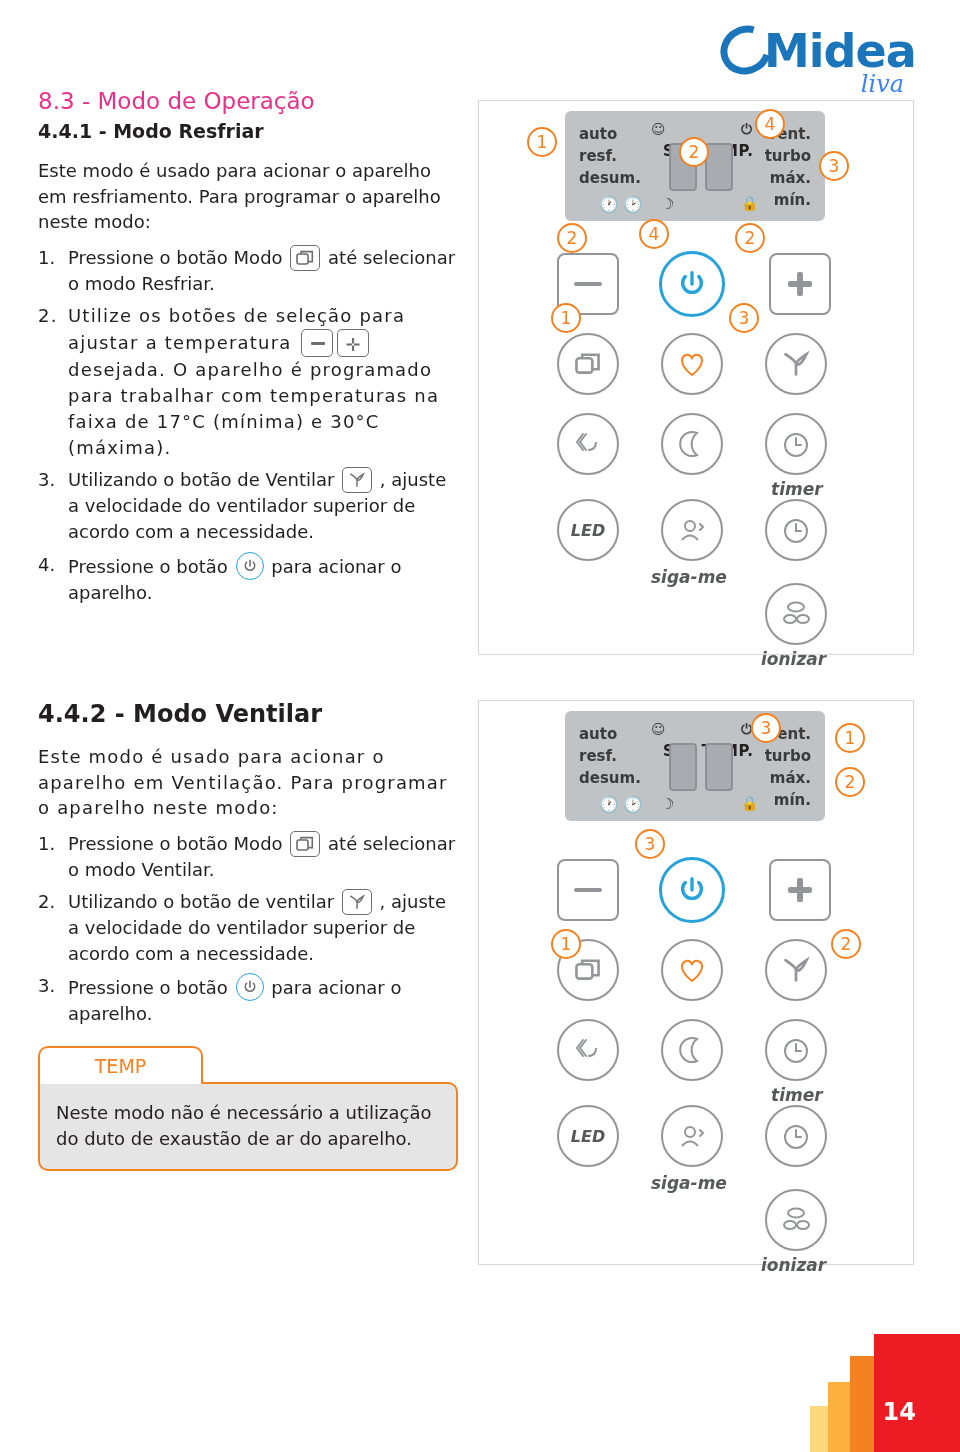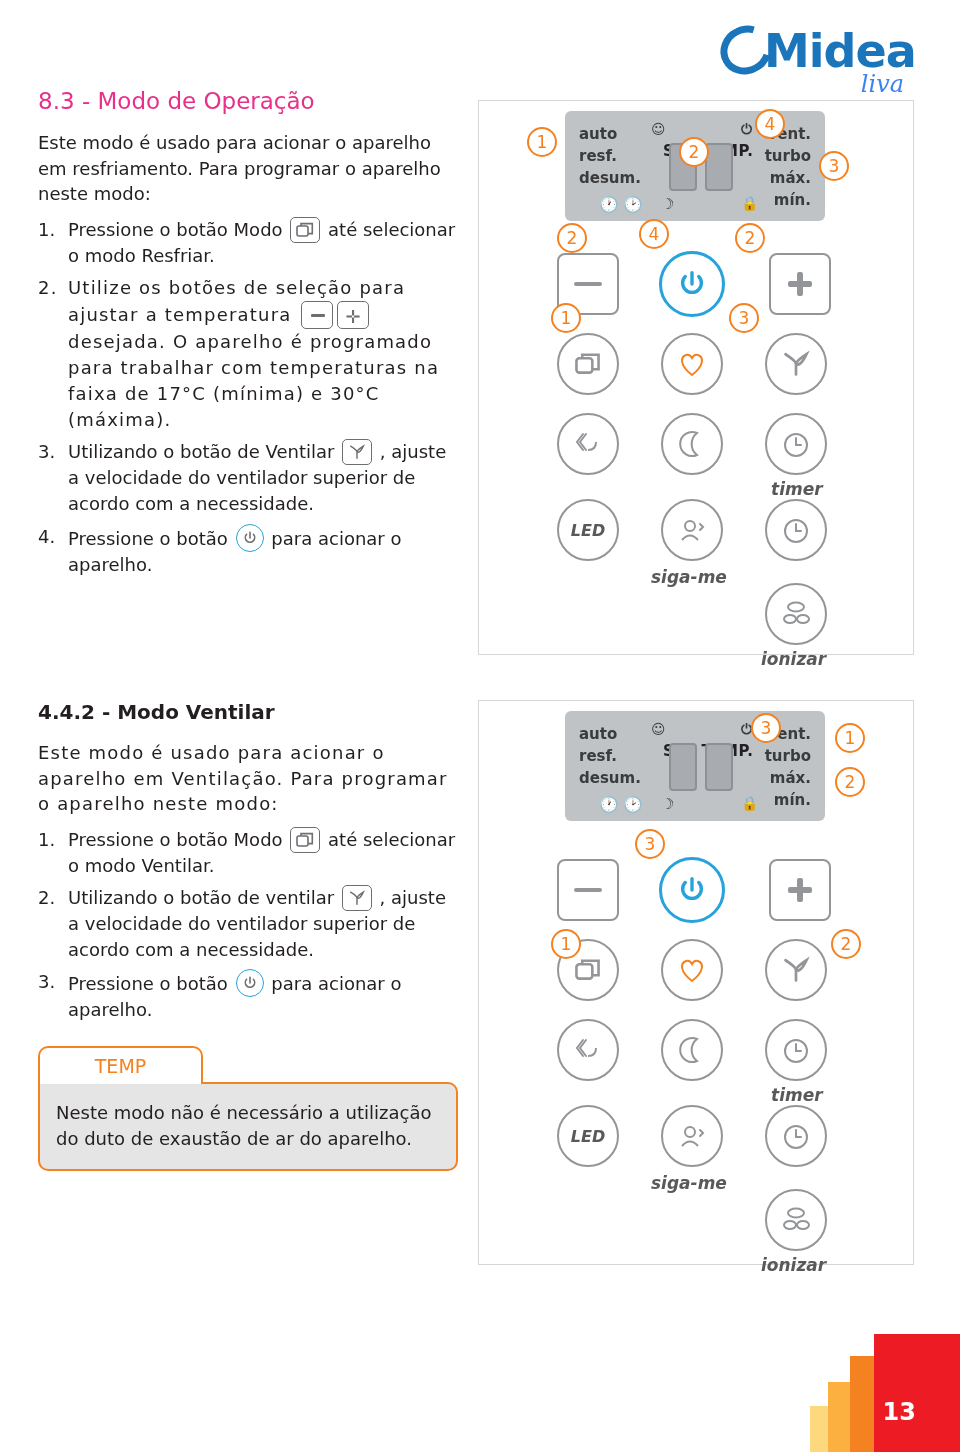--- a/index.html
+++ b/index.html
@@ -109,6 +109,7 @@
 
   <div class="col-left">
     <h1 class="sec">8.3 - Modo de Operação</h1>
+    <h2 class="sub">4.4.1 - Modo Resfriar</h2>
     <p class="body">Este modo é usado para acionar o aparelho em resfriamento. Para programar o aparelho neste modo:</p>
 
     <ol class="steps">

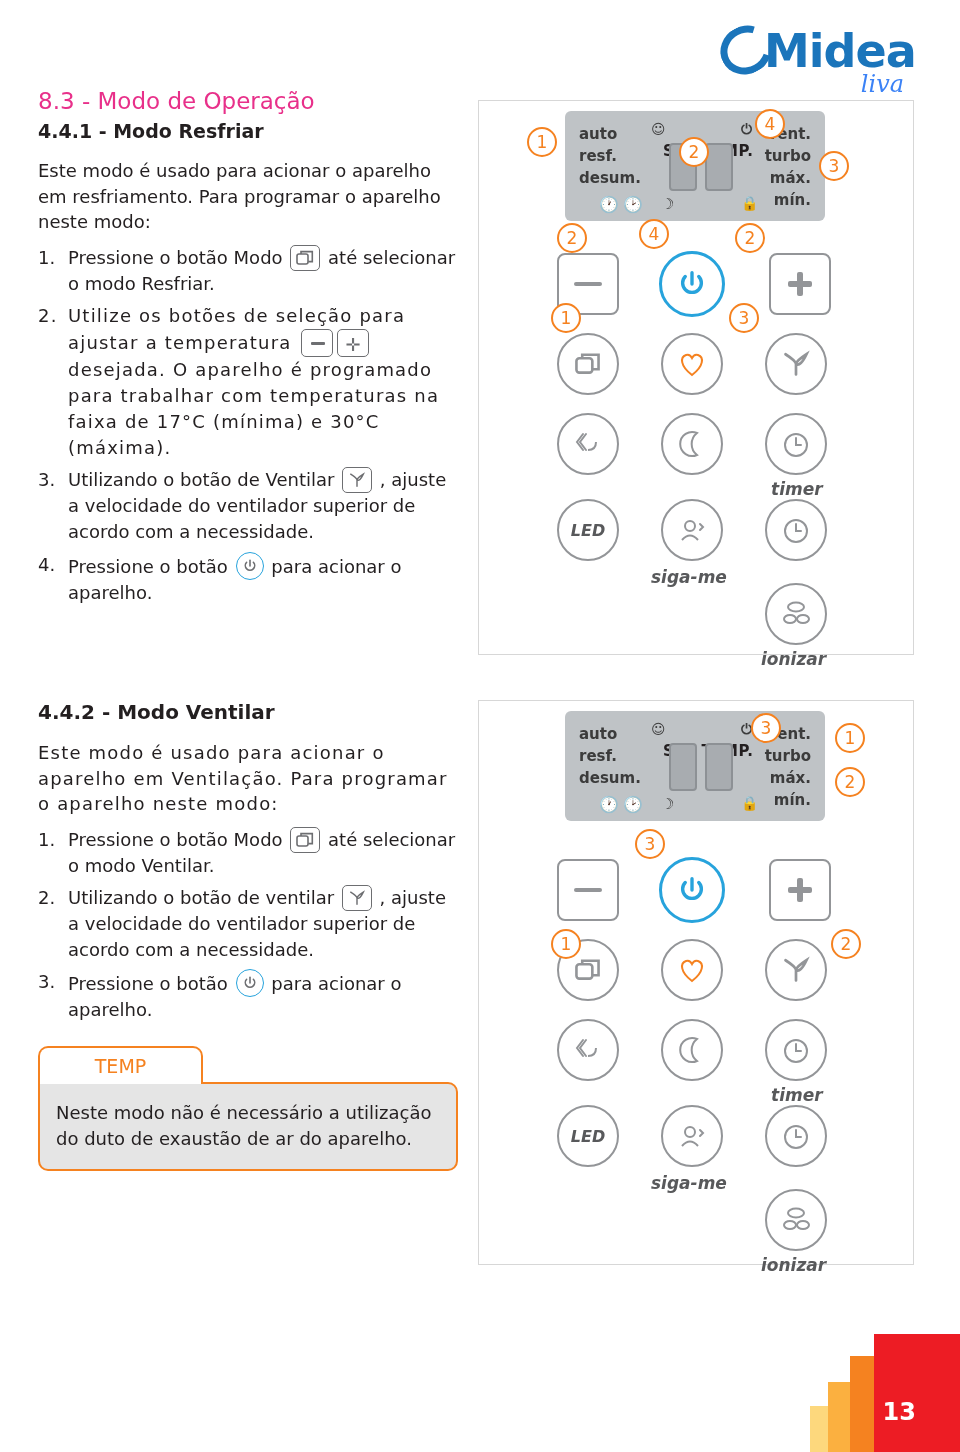--- a/index.html
+++ b/index.html
@@ -158,7 +158,7 @@
   </div>
 
   <div class="col-left" style="top:700px;">
-    <h2 class="sub" style="font-size:20px;margin-bottom:12px;">4.4.2 - Modo Ventilar</h2>
+    <h2 class="sub" style="font-size:24px;margin-bottom:12px;">4.4.2 - Modo Ventilar</h2>
     <p class="body tight">Este modo é usado para acionar o aparelho em Ventilação. Para programar o aparelho neste modo:</p>
 
     <ol class="steps">

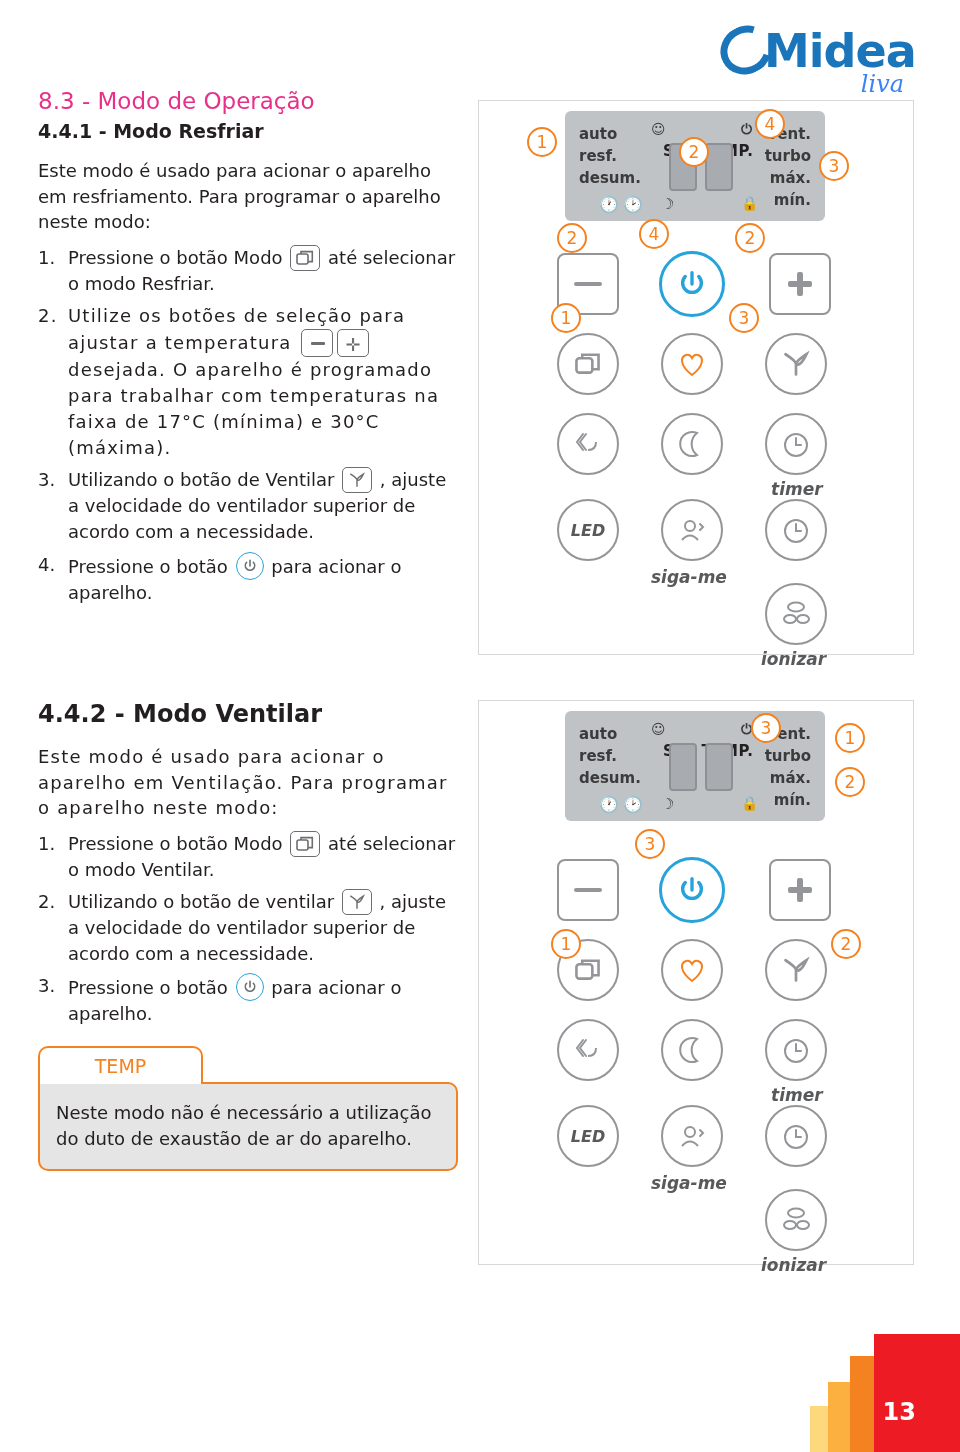--- a/index.html
+++ b/index.html
@@ -438,7 +438,7 @@
     <i class="c2"></i>
     <i class="c1"></i>
   </div>
-  <div class="pagenum">13</div>
+  <div class="pagenum">14</div>
 
 </div>
 

